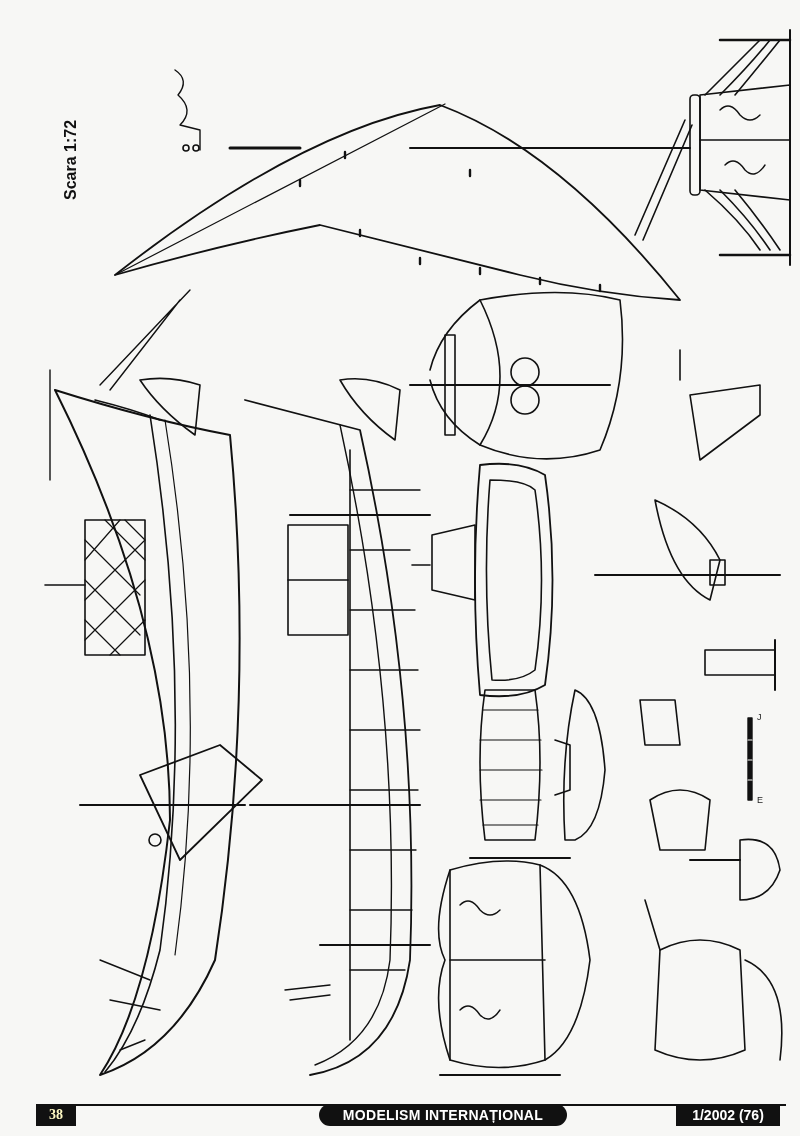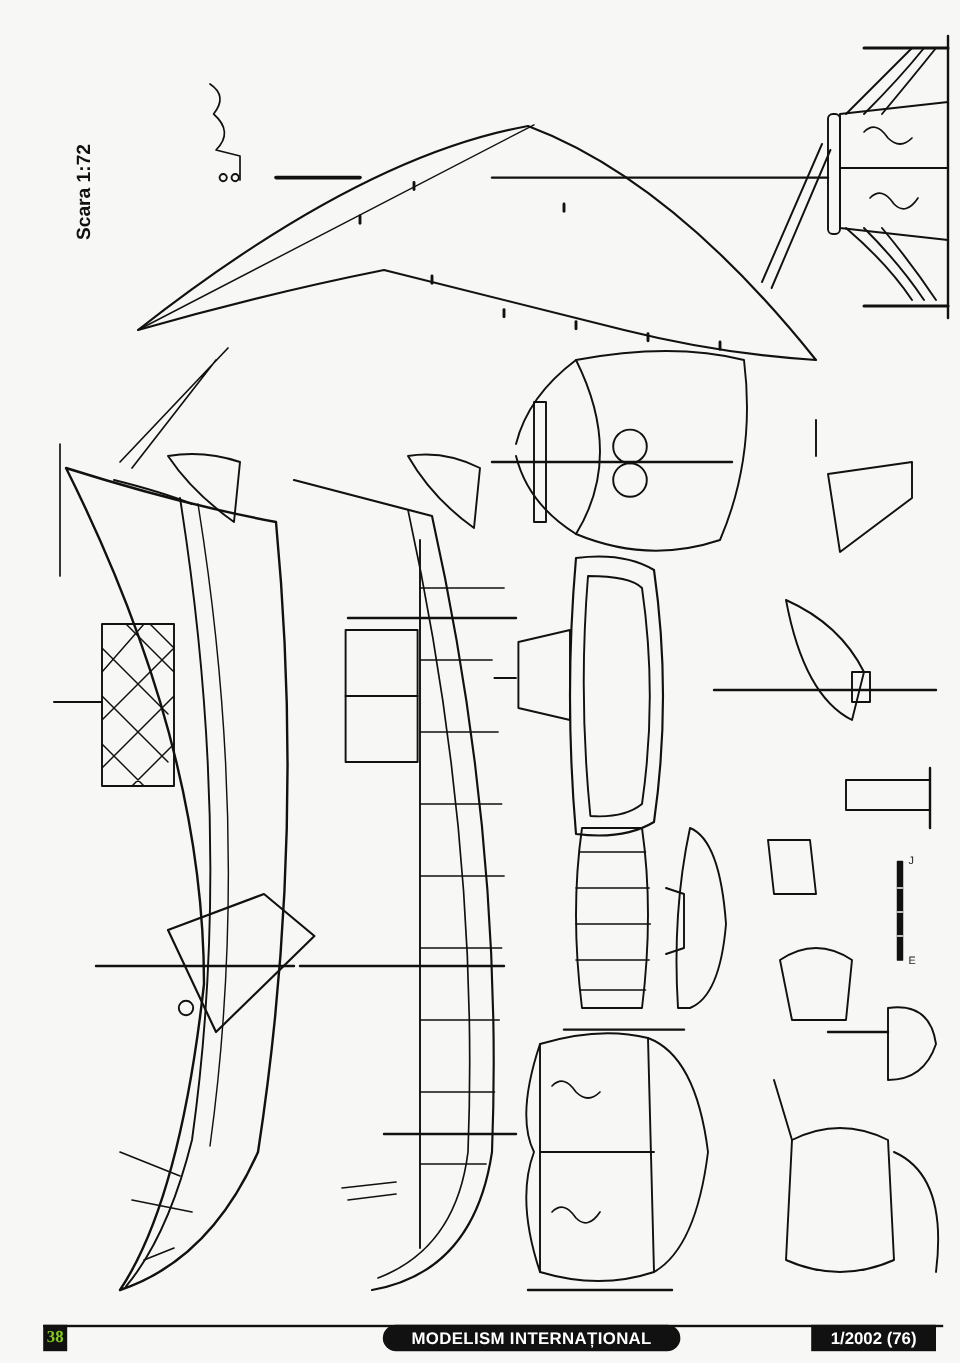--- a/index.html
+++ b/index.html
@@ -10,7 +10,7 @@
   .scale-label span { display:block; transform:rotate(-90deg); white-space:nowrap; font-weight:bold; font-size:16px; color:#111; font-family:"Liberation Sans", sans-serif; }
   .footer { position:absolute; left:36px; top:1100px; width:750px; height:26px; }
   .footer .rule { position:absolute; left:0; top:4px; width:750px; height:2px; background:#111; }
-  .footer .pgnum { position:absolute; left:0; top:4px; width:20px; height:22px; background:#111; color:#84cc16; font-weight:bold; font-size:14px; text-align:center; line-height:22px; font-family:"Liberation Serif", serif; }
+  .footer .pgnum { position:absolute; left:0; top:4px; width:40px; height:22px; background:#111; color:#fef9c3; font-weight:bold; font-size:14px; text-align:center; line-height:22px; font-family:"Liberation Serif", serif; }
   .footer .mag { position:absolute; left:283px; top:4px; width:248px; height:22px; background:#111; color:#fff; font-weight:bold; font-size:14px; text-align:center; line-height:22px; letter-spacing:0.3px;border-radius:11px; }
   .footer .issue { position:absolute; left:640px; top:4px; width:104px; height:22px; background:#111; color:#fff; font-weight:bold; font-size:14px; text-align:center; line-height:22px; }
   .scalebar-label { position:absolute; font-size:9px; color:#222; font-family:"Liberation Sans", sans-serif; }

